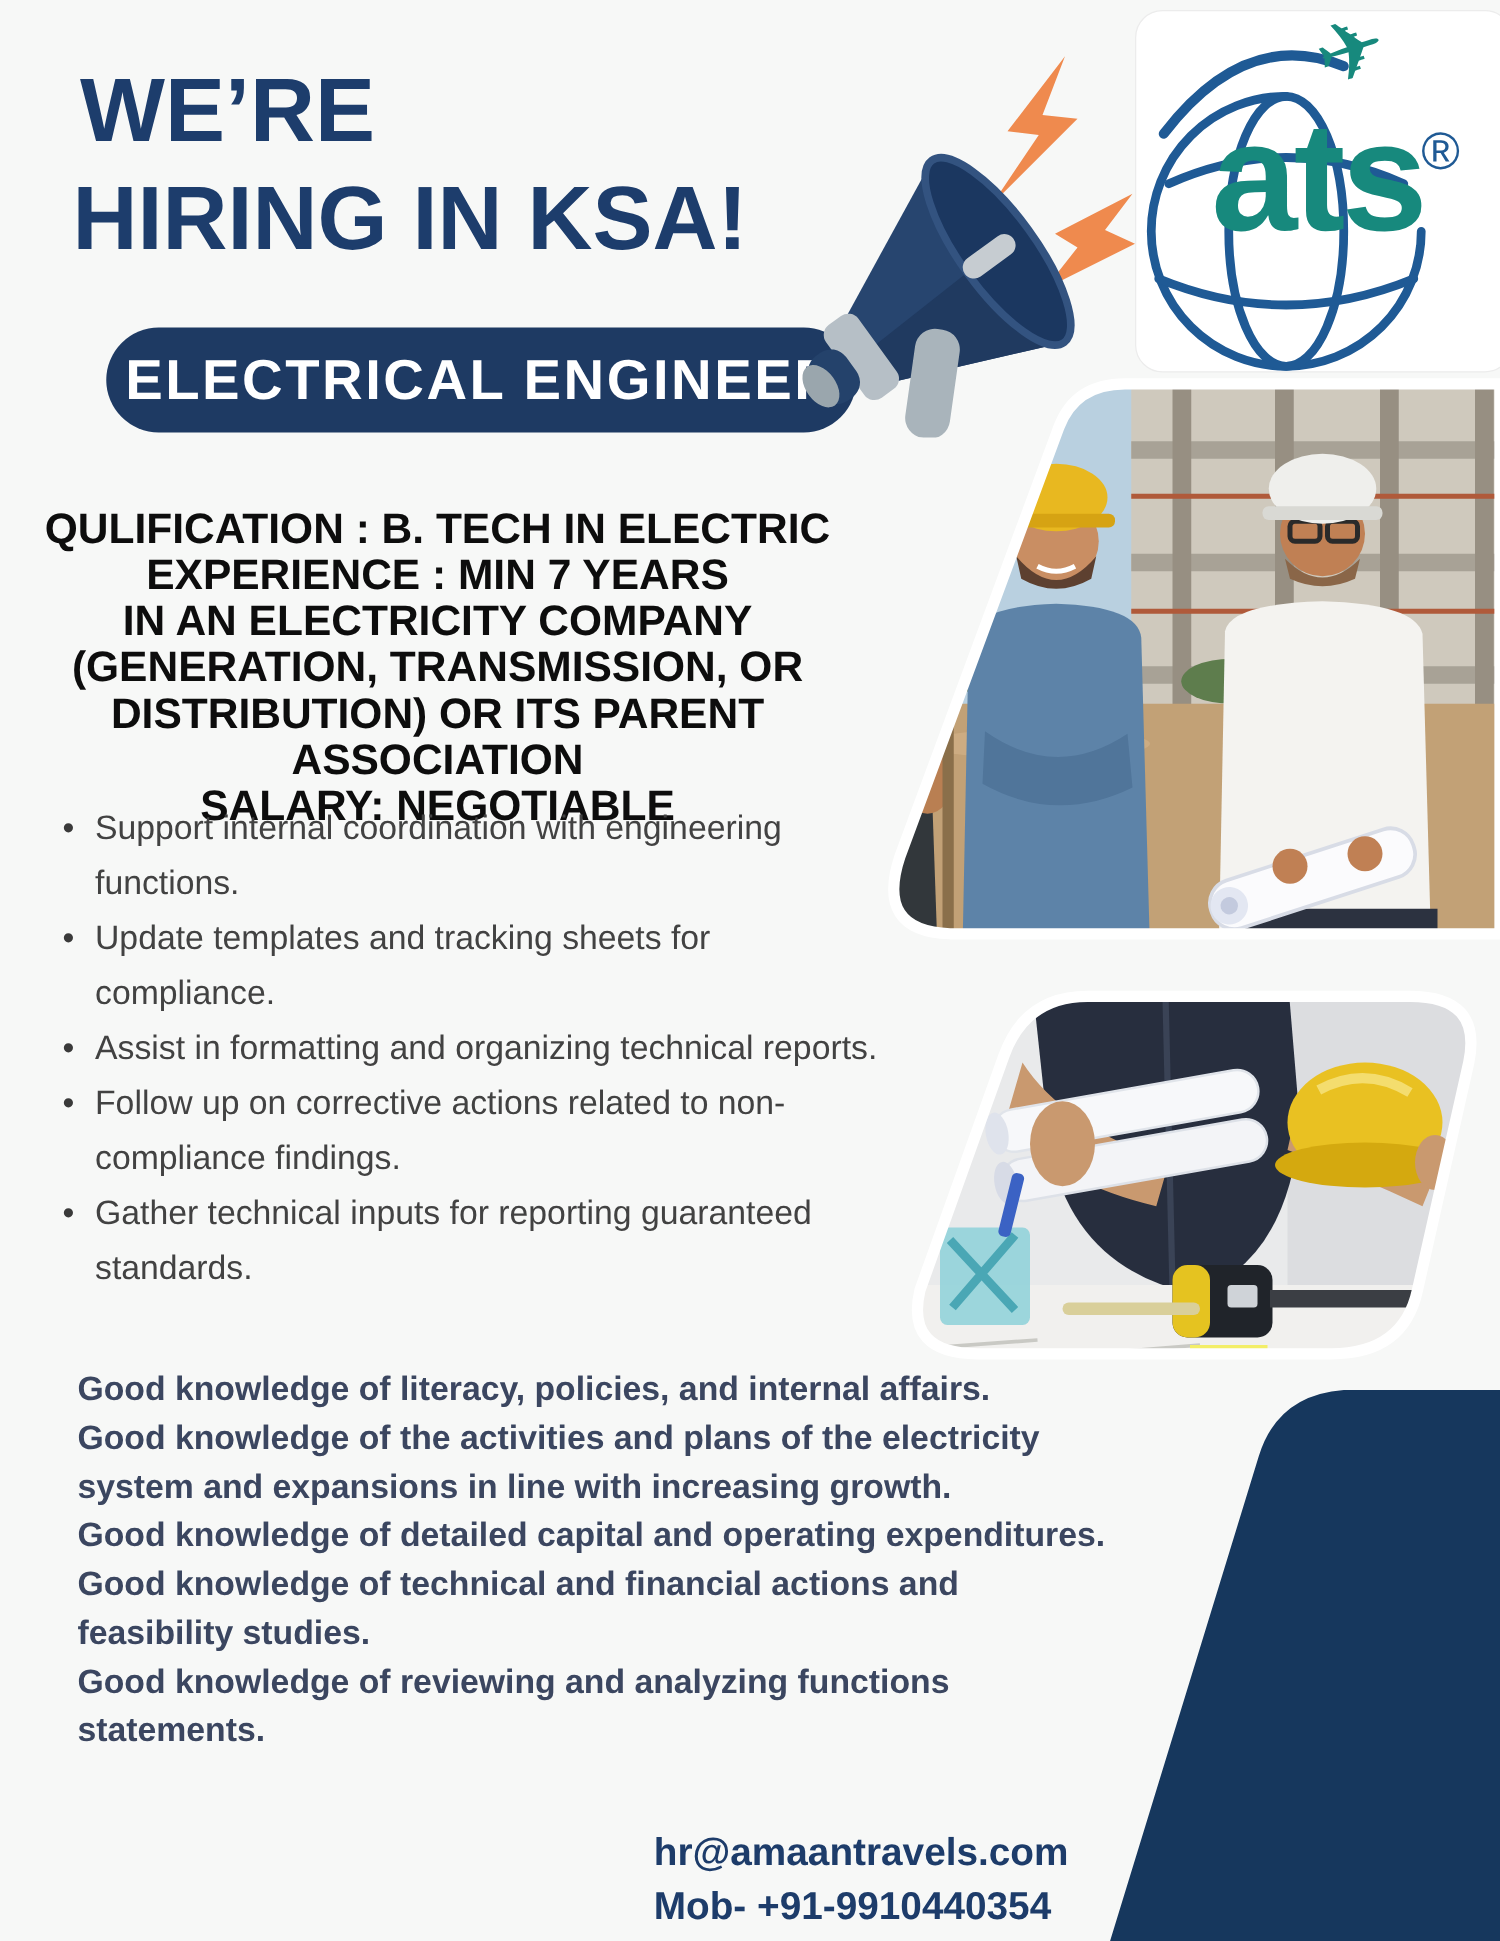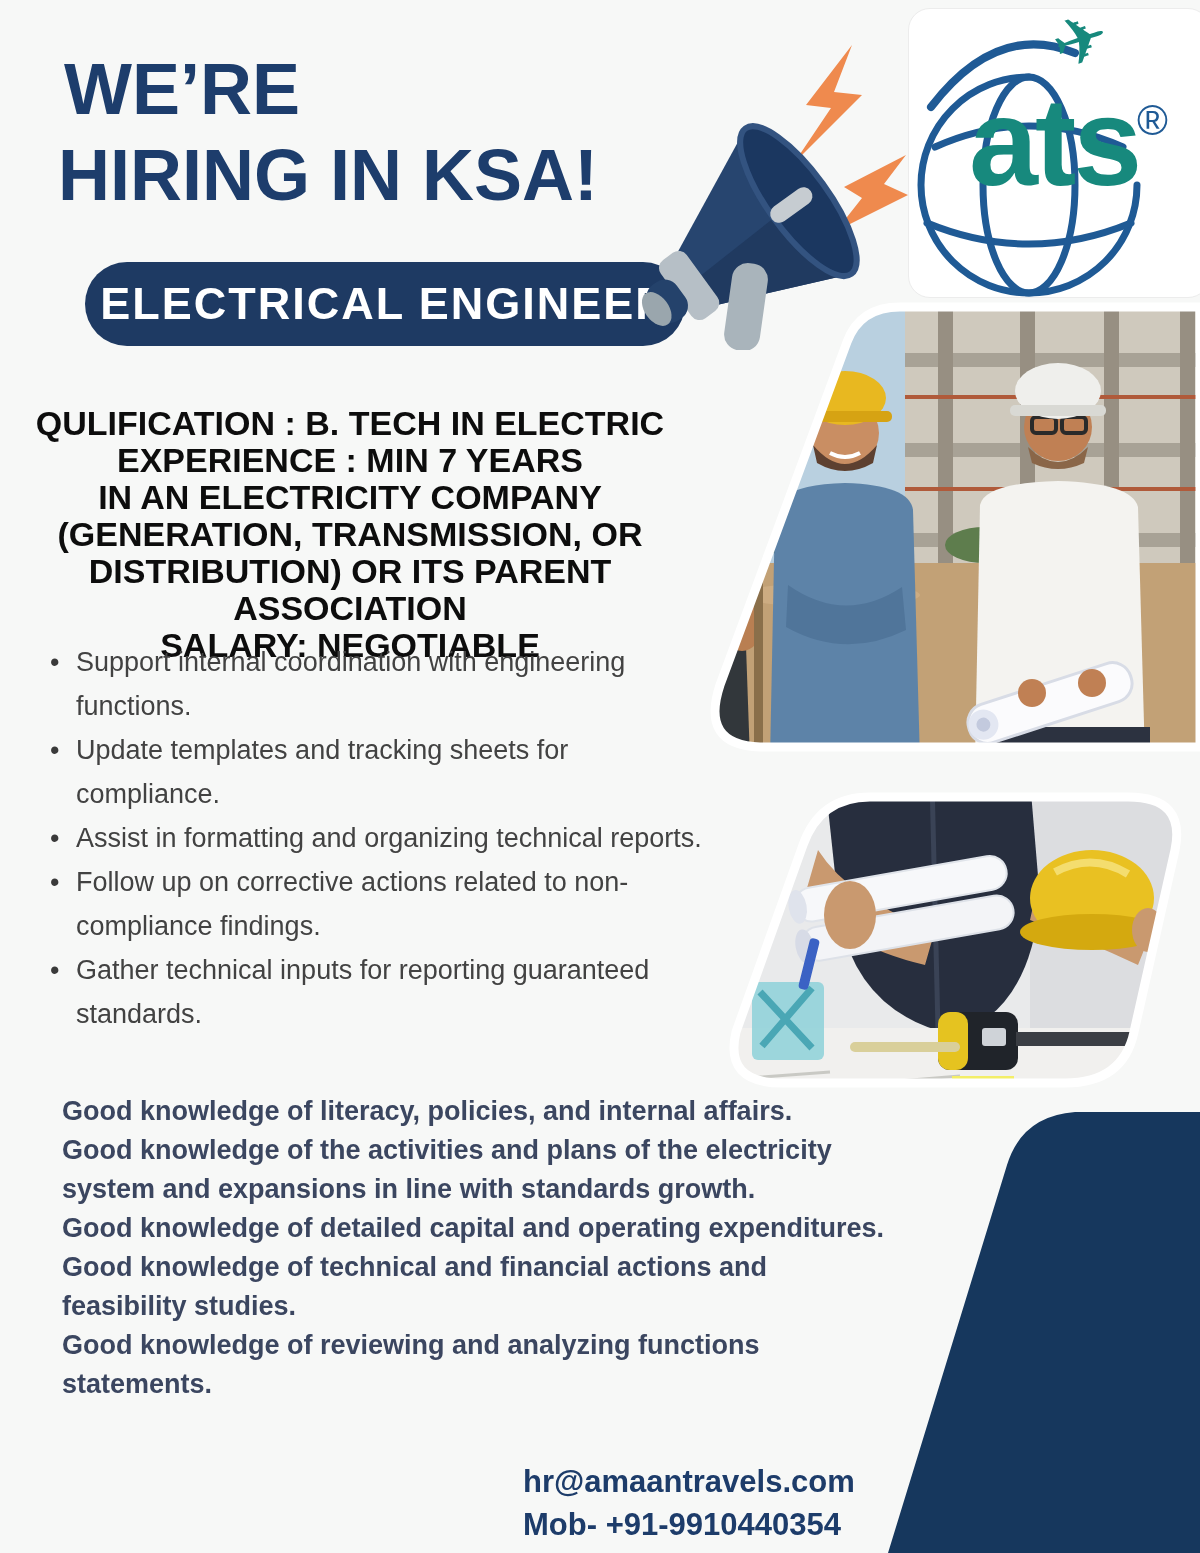--- a/index.html
+++ b/index.html
@@ -217,7 +217,7 @@
   <div class="abs knowledge">
     <div>Good knowledge of literacy, policies, and internal affairs.</div>
     <div>Good knowledge of the activities and plans of the electricity</div>
-    <div>system and expansions in line with standards growth.</div>
+    <div>system and expansions in line with increasing growth.</div>
     <div>Good knowledge of detailed capital and operating expenditures.</div>
     <div>Good knowledge of technical and financial actions and</div>
     <div>feasibility studies.</div>

